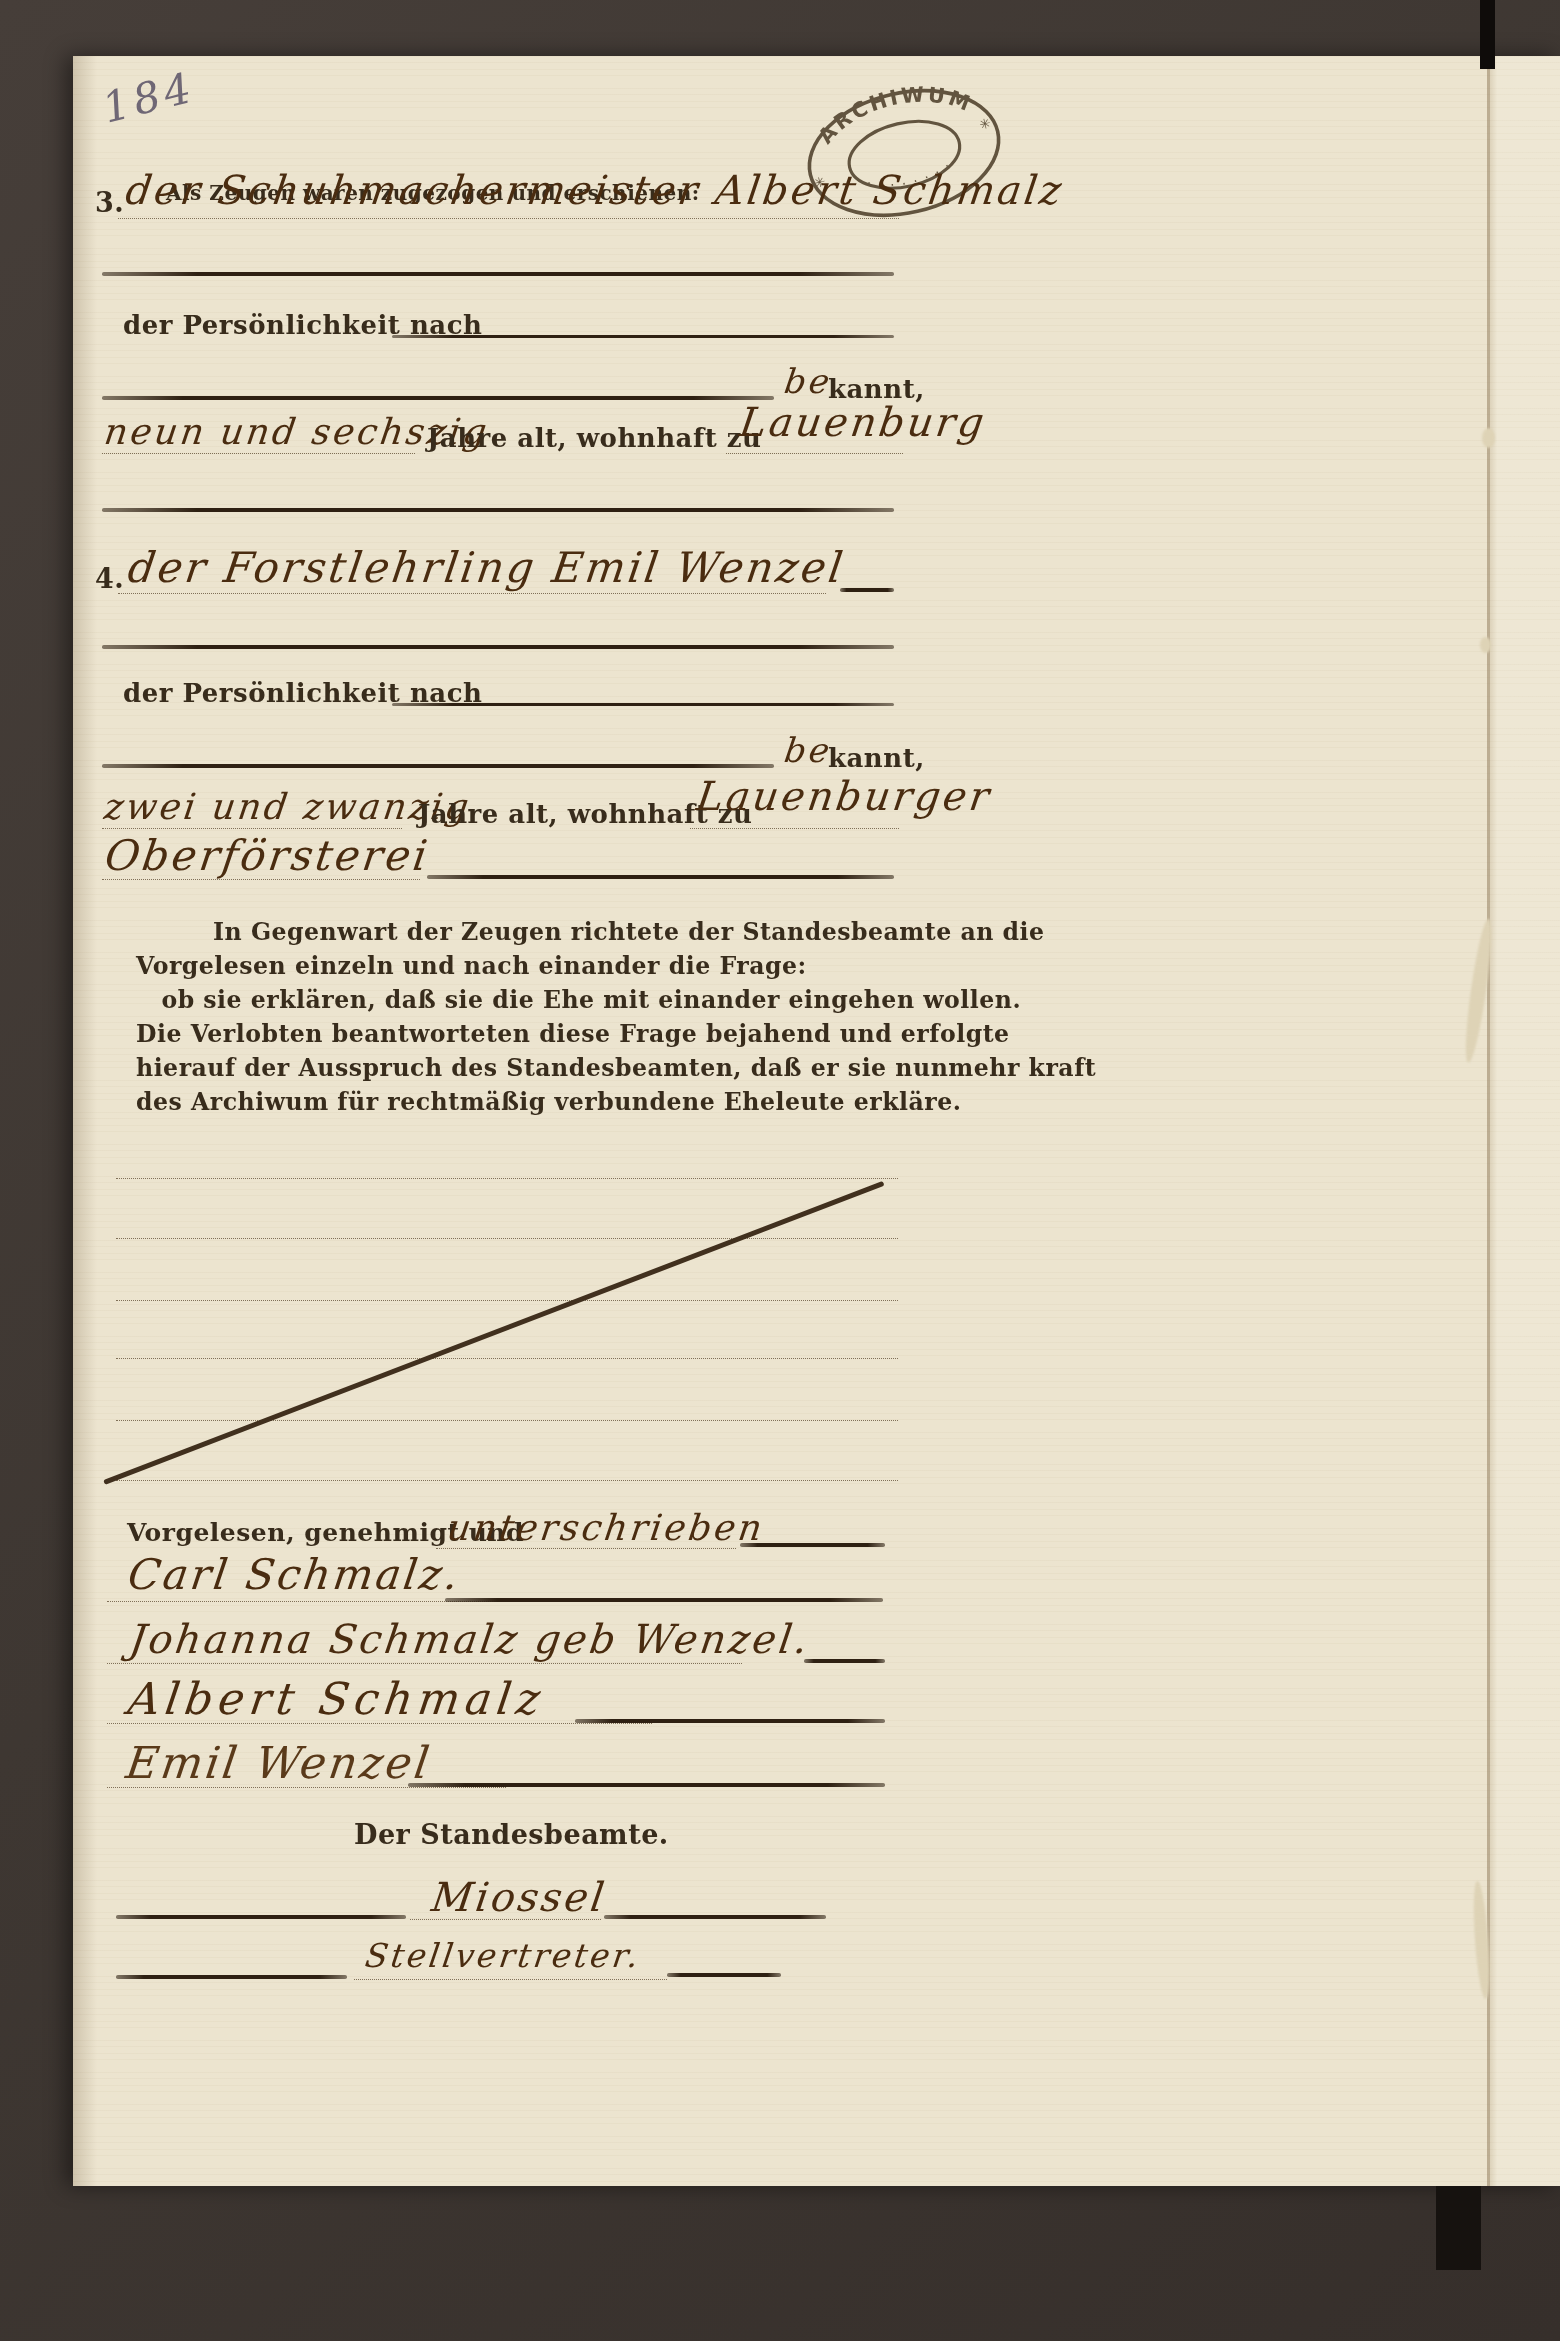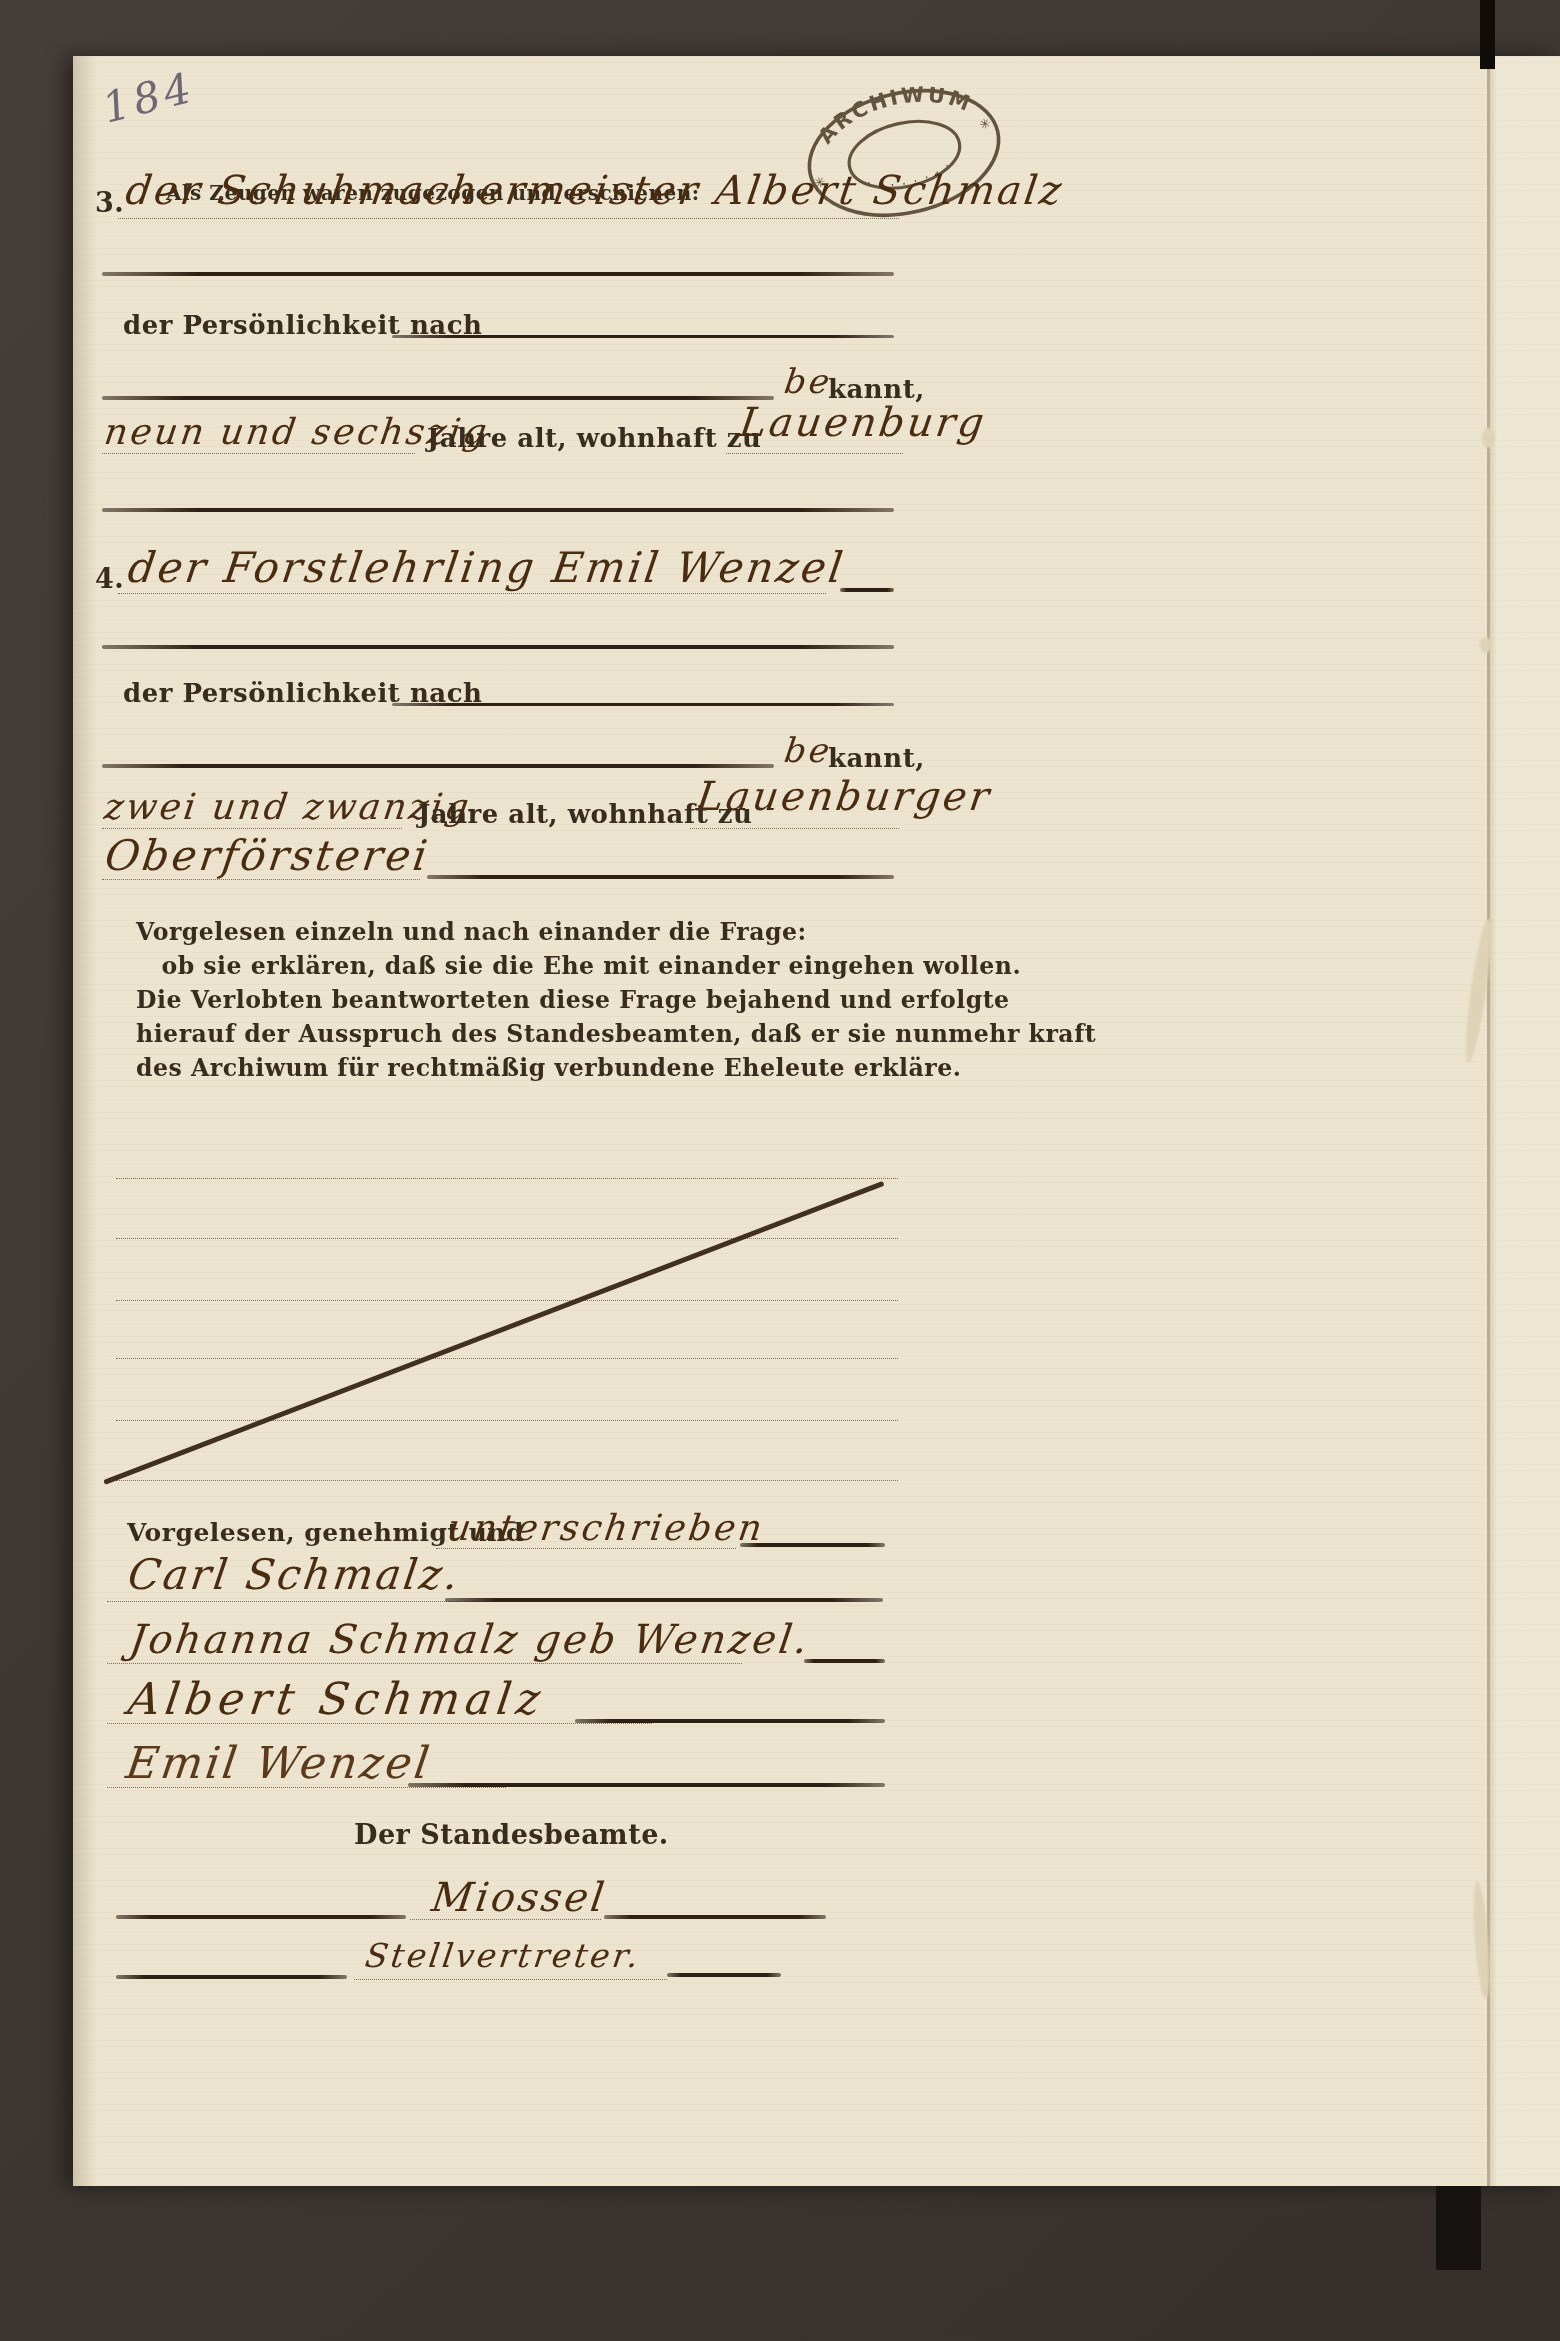--- a/index.html
+++ b/index.html
@@ -123,6 +123,7 @@
   <div class="rule" style="left:427px;top:875px;width:467px;"></div>
 
   <div class="abs" style="left:136px;top:915px;">
+    <div class="bl" style="font-size:23.6px;line-height:34px;padding-left:77px;">In Gegenwart der Zeugen richtete der Standesbeamte an die</div>
     <div class="bl" style="font-size:23.6px;line-height:34px;">Vorgelesen einzeln und nach einander die Frage:</div>
     <div class="bl" style="font-size:23.6px;line-height:34px;padding-left:25.4px;">ob sie erklären, daß sie die Ehe mit einander eingehen wollen.</div>
     <div class="bl" style="font-size:23.6px;line-height:34px;">Die Verlobten beantworteten diese Frage bejahend und erfolgte</div>

